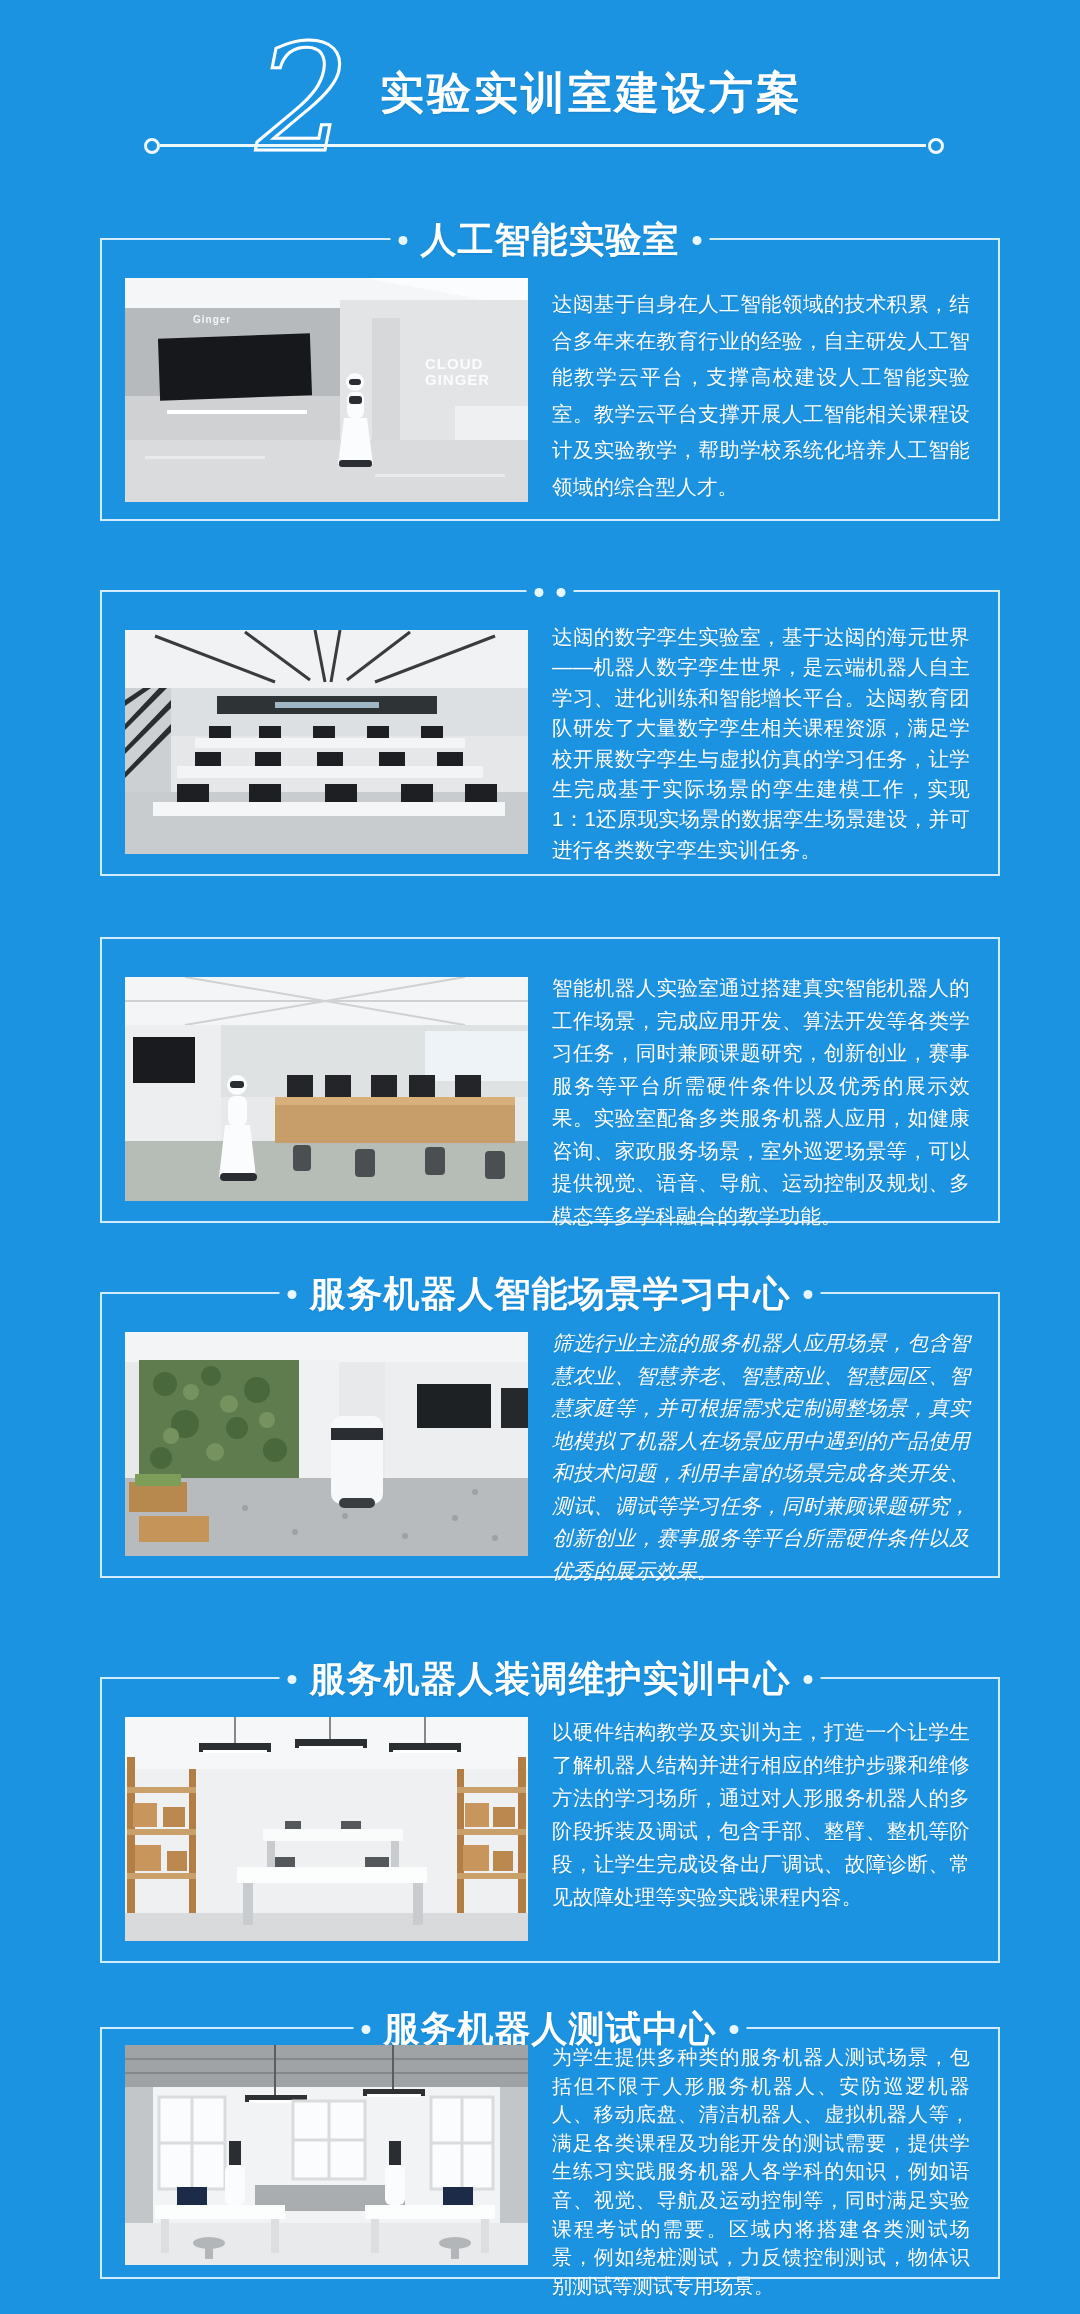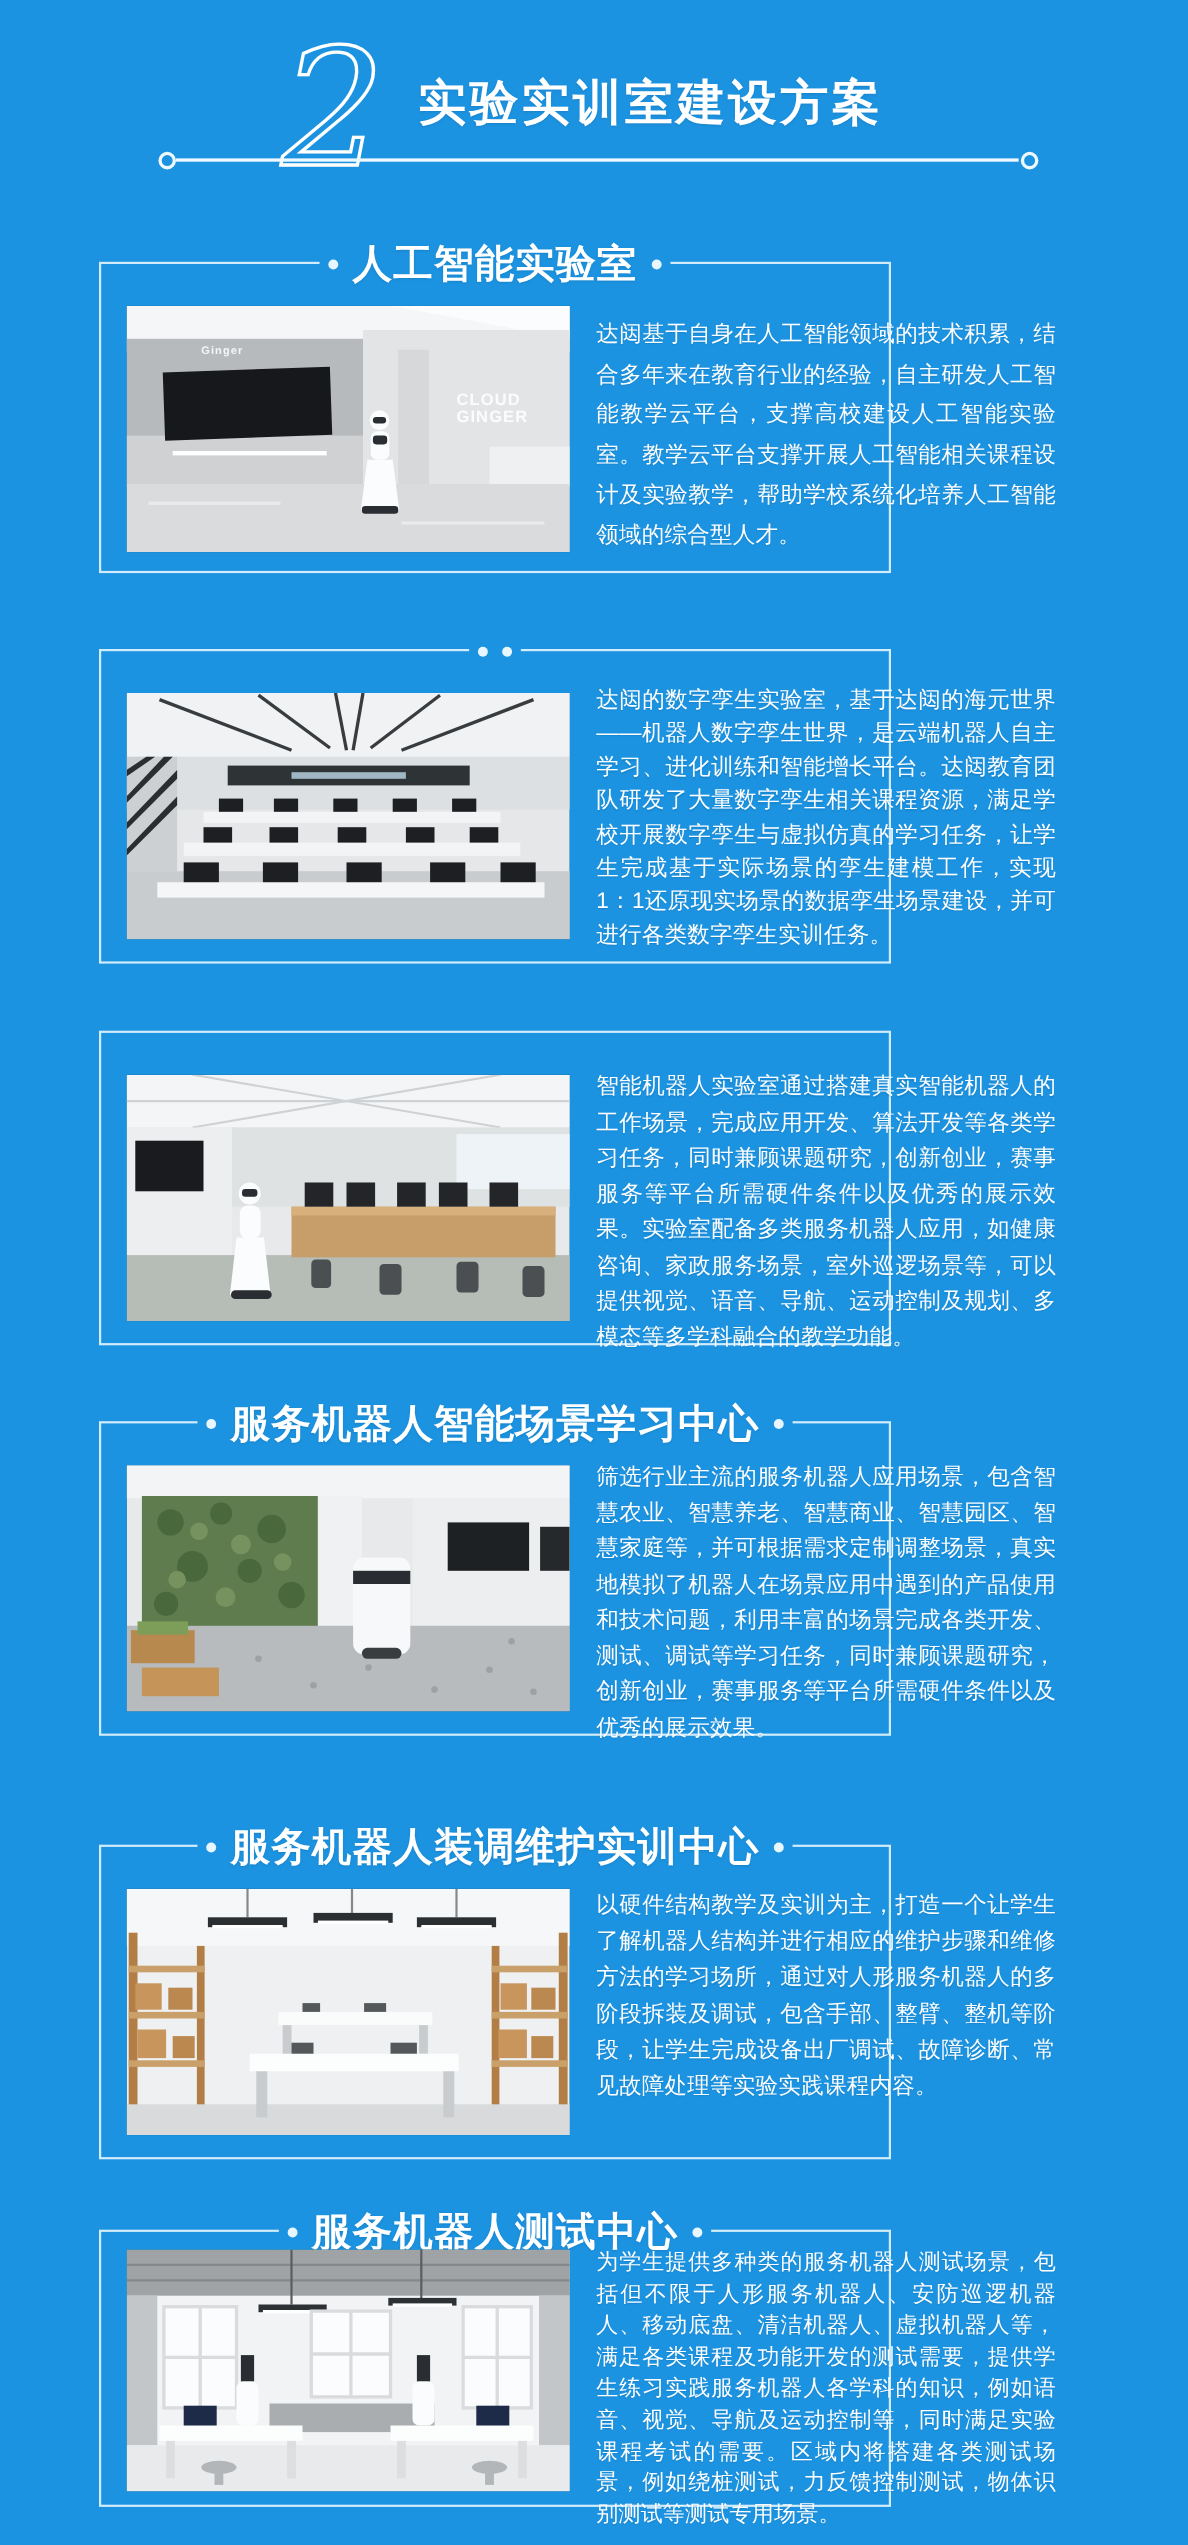--- a/index.html
+++ b/index.html
@@ -30,7 +30,7 @@
 
   
   .sec{
-    position:absolute;left:90px;width:720px;box-sizing:border-box;
+    position:absolute;left:100px;width:900px;box-sizing:border-box;
     border:2px solid rgba(225,244,255,.92);
   }
   .sec-title{

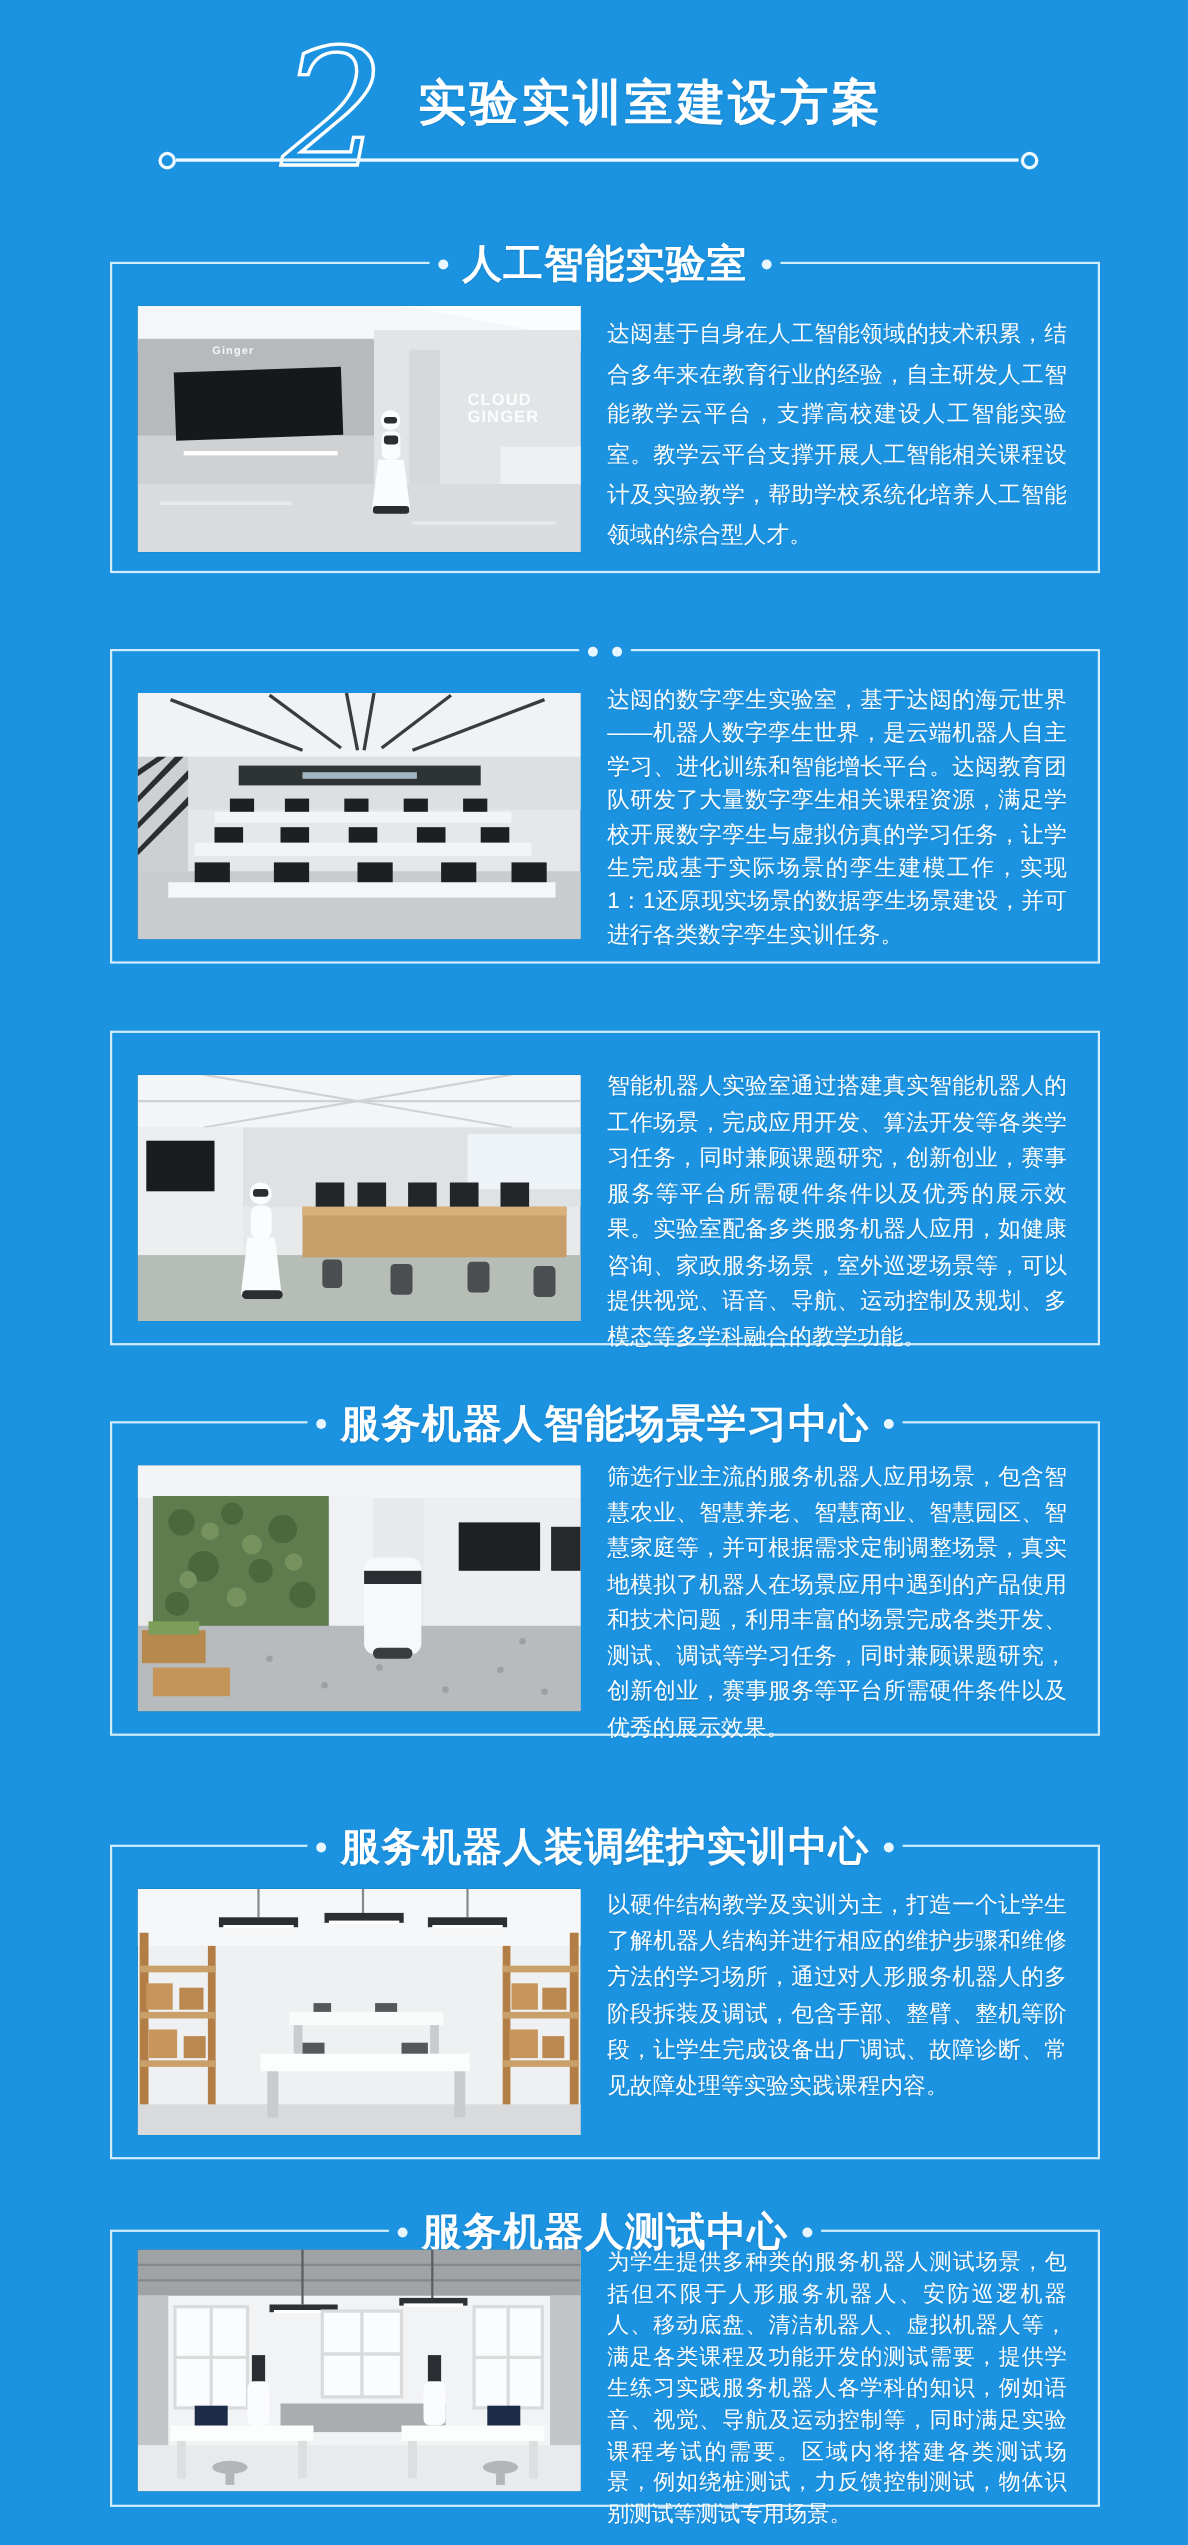--- a/index.html
+++ b/index.html
@@ -58,7 +58,7 @@
   .sec1 .body{top:46px;line-height:36.5px;}
   .sec2 .body{top:30px;line-height:30.4px;}
   .sec3 .body{top:33px;line-height:32.5px;}
-  .sec4 .body{top:33px;line-height:32.5px;}
+  .sec4 .body{top:33px;line-height:32.5px;font-style:italic;}
   .sec5 .body{top:36px;line-height:33px;}
   .sec6 .body{top:14px;line-height:28.6px;font-size:20px;}
 

